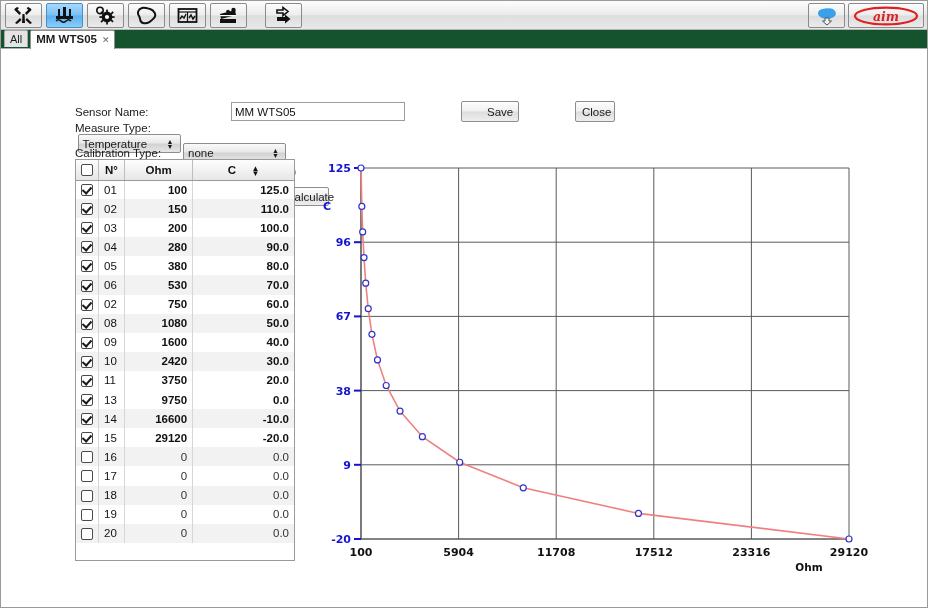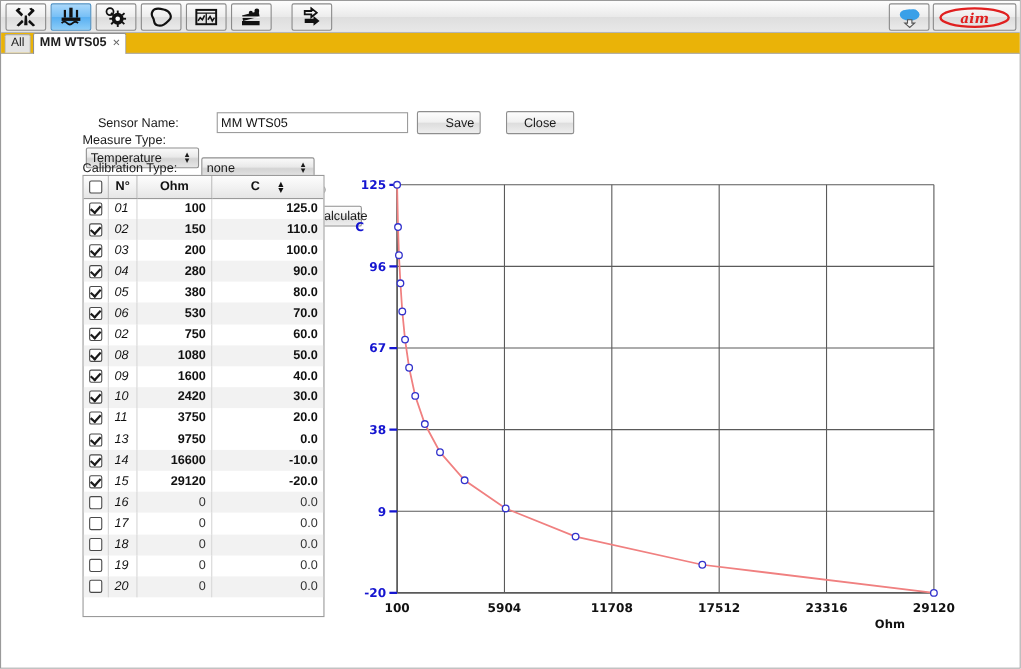--- a/index.html
+++ b/index.html
@@ -64,9 +64,9 @@
   
   .tabbar {
     height: 19px;
-    background: #eab308;
+    background: #14532d;
     border-bottom: 1px solid #b0b0b0;
-    display: flex; align-items: center;
+    display: flex; align-items: flex-start;
     padding-left: 3px;
     position: relative;
   }

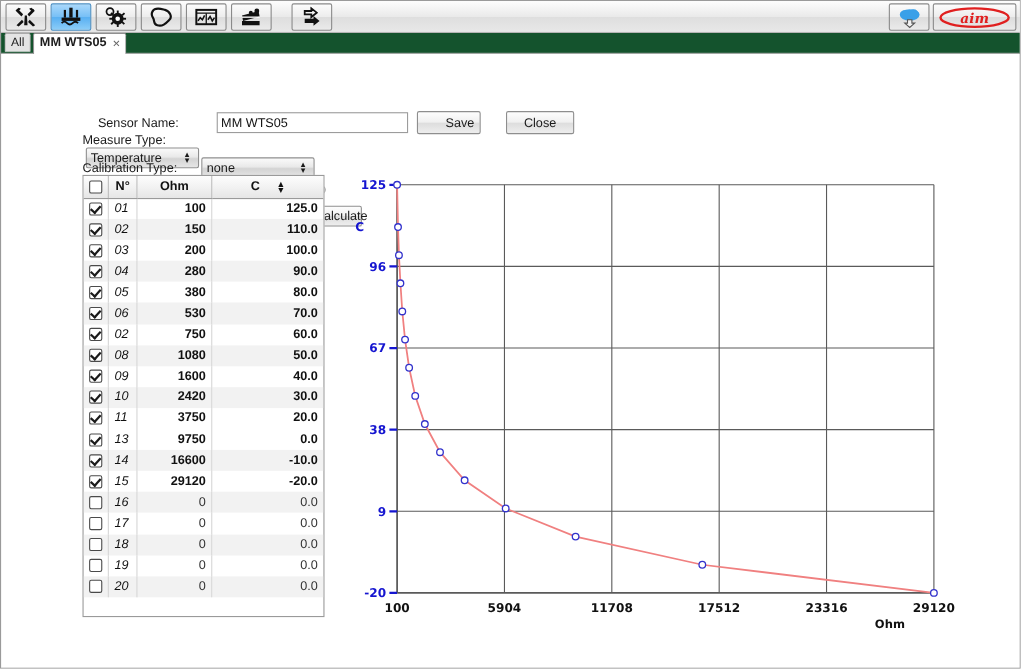--- a/index.html
+++ b/index.html
@@ -338,7 +338,7 @@
 
   <div class="form">
 
-    <div class="frow" style="left:88px; top:52px;">
+    <div class="frow" style="left:74px; top:52px;gap:48px;">
       <span class="flabel">Sensor Name:</span>
       <input class="txtinput" style="width: 174px;" type="text" value="MM WTS05">
       <button class="btn" style="width:58px; margin-left:8px;padding-left:25px;">Save</button>

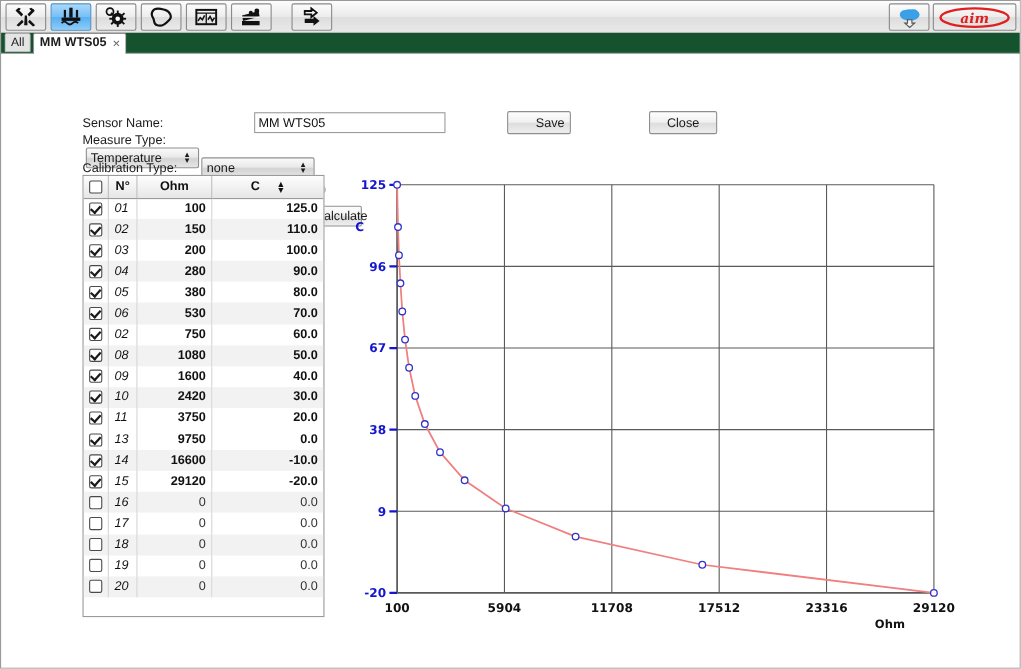--- a/index.html
+++ b/index.html
@@ -342,7 +342,7 @@
       <span class="flabel">Sensor Name:</span>
       <input class="txtinput" style="width: 174px;" type="text" value="MM WTS05">
       <button class="btn" style="width:58px; margin-left:8px;padding-left:25px;">Save</button>
-      <button class="btn" style="width:62px; margin-left:23px;">Close</button>
+      <button class="btn" style="width:40px; margin-left:8px;">Close</button>
     </div>
 
     <div class="frow" style="left:74px; top:73px;flex-direction:column;">

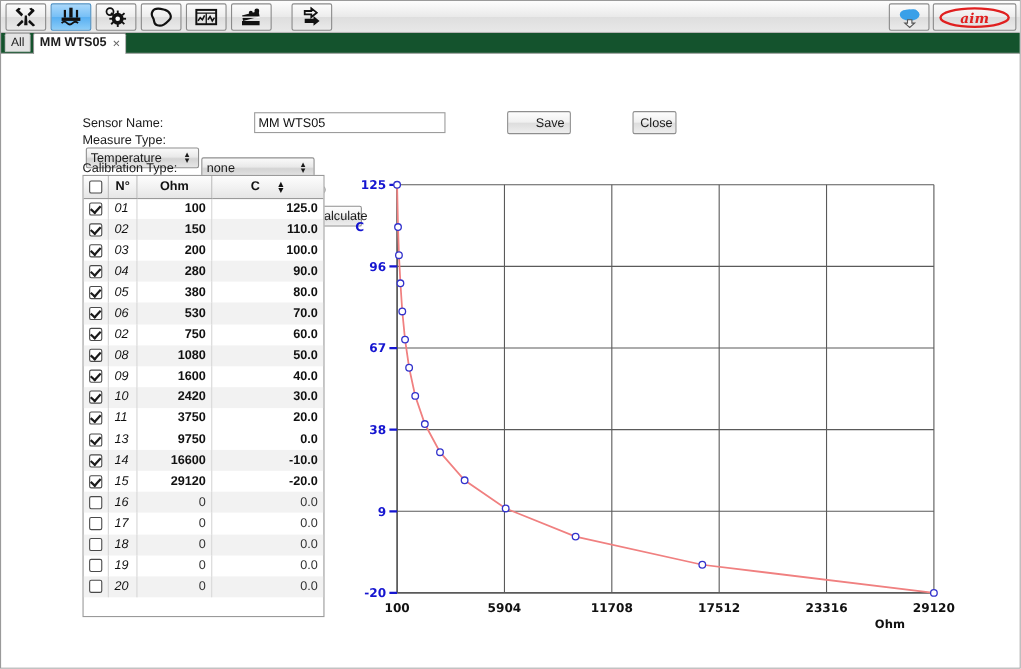--- a/index.html
+++ b/index.html
@@ -191,7 +191,7 @@
   }
   tr.alt td { background: #f2f2f2; }
   td.cb { width: 22px; padding: 0; text-align: center; border-right: 1px solid #d0d0d0; }
-  td.num { width: 26px; text-align: left; color: #444; font-size: 10.5px; padding-left: 5px; font-style: italic; }
+  td.num { width: 26px; text-align: left; color: #444; font-size: 10.5px; padding-left: 5px; }
   td.val { text-align: right; font-weight: bold; }
   td.val.zero { font-weight: normal; color: #333; }
   .chk {

